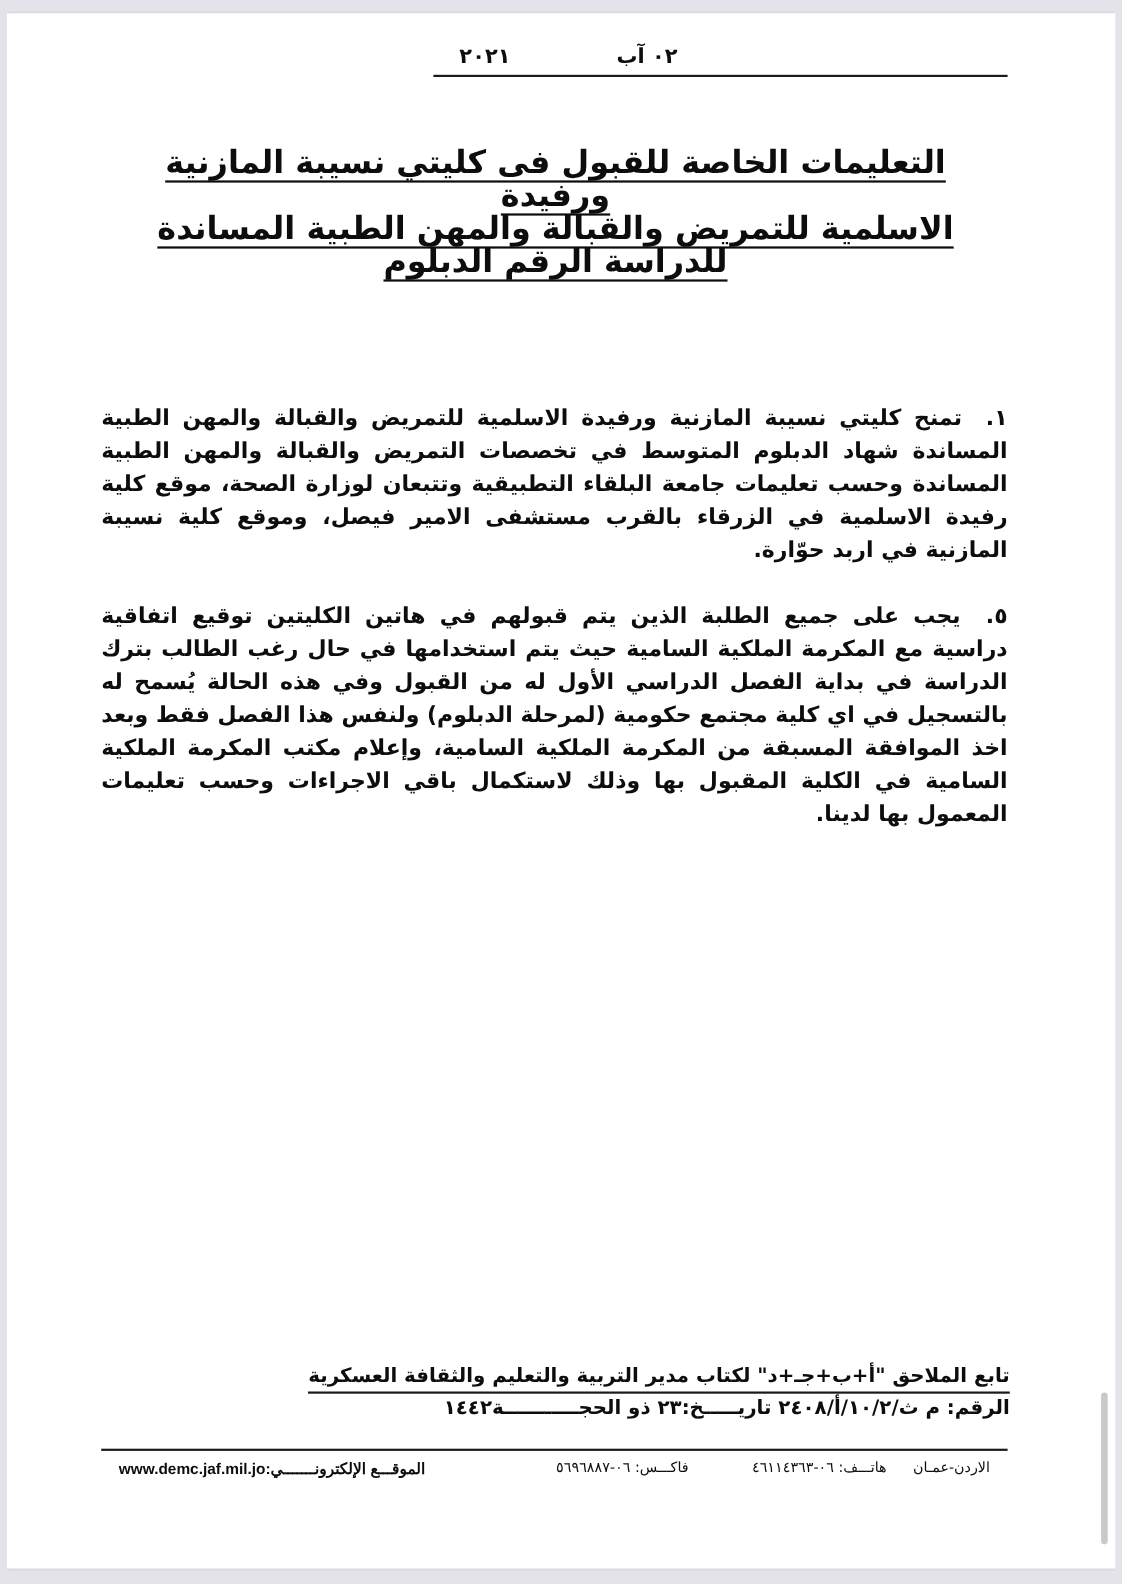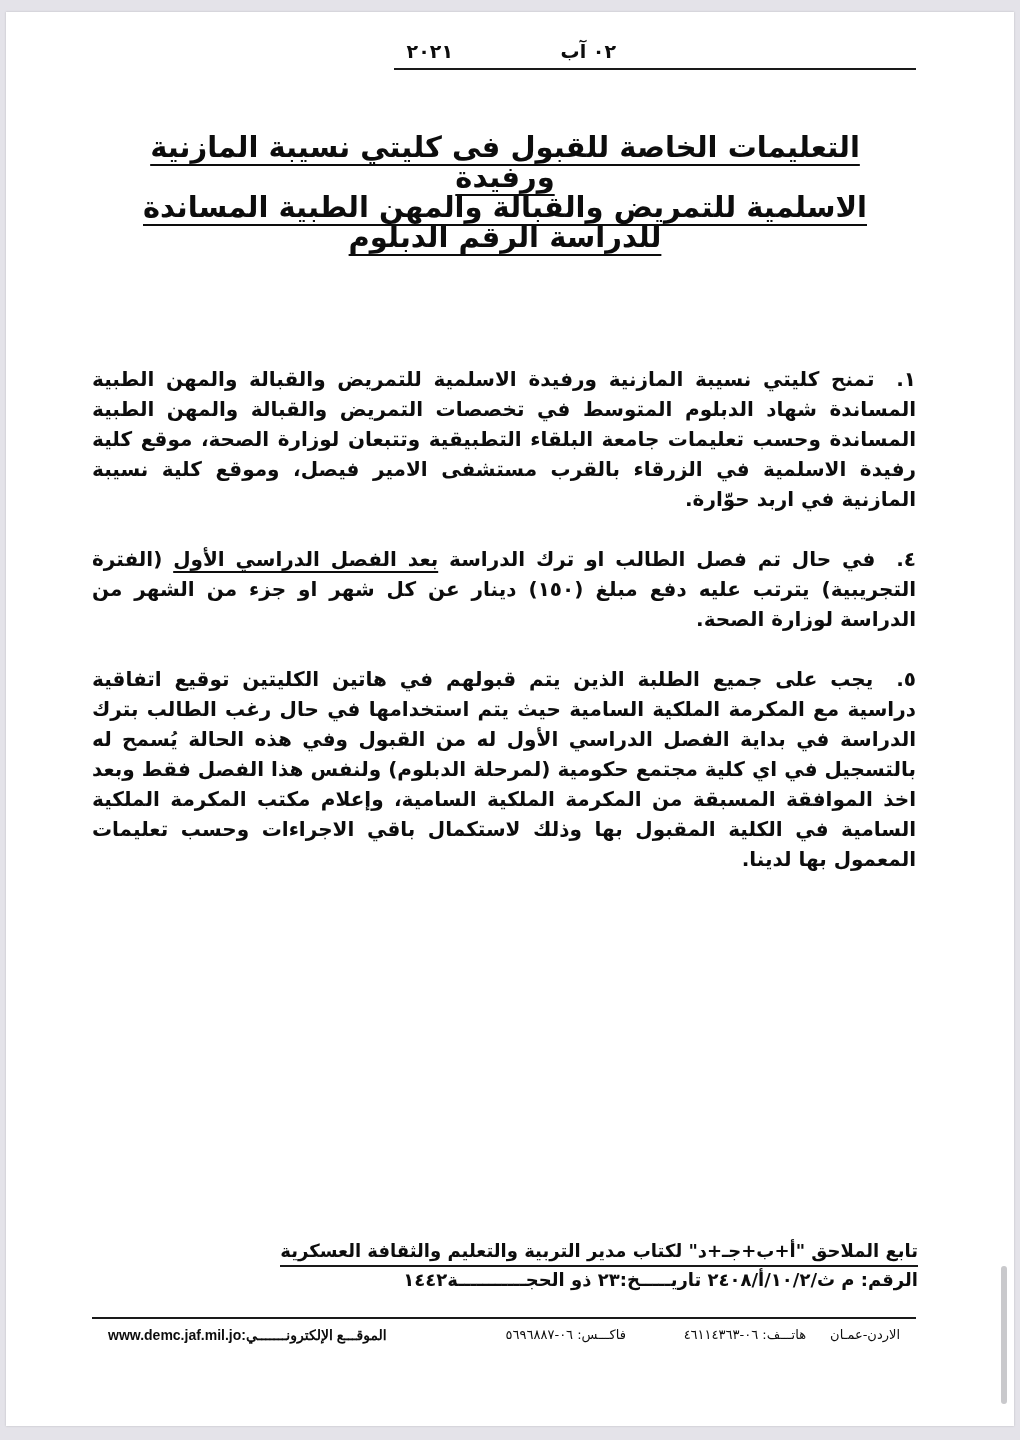--- a/index.html
+++ b/index.html
@@ -31,7 +31,7 @@
     font-size: 19px; font-weight: bold;
   }
   .date-year {
-    position: absolute; right: 463px; top: 4px;
+    position: absolute; right: 452px; top: 4px;
     font-size: 19px; font-weight: bold;
   }
   .title {

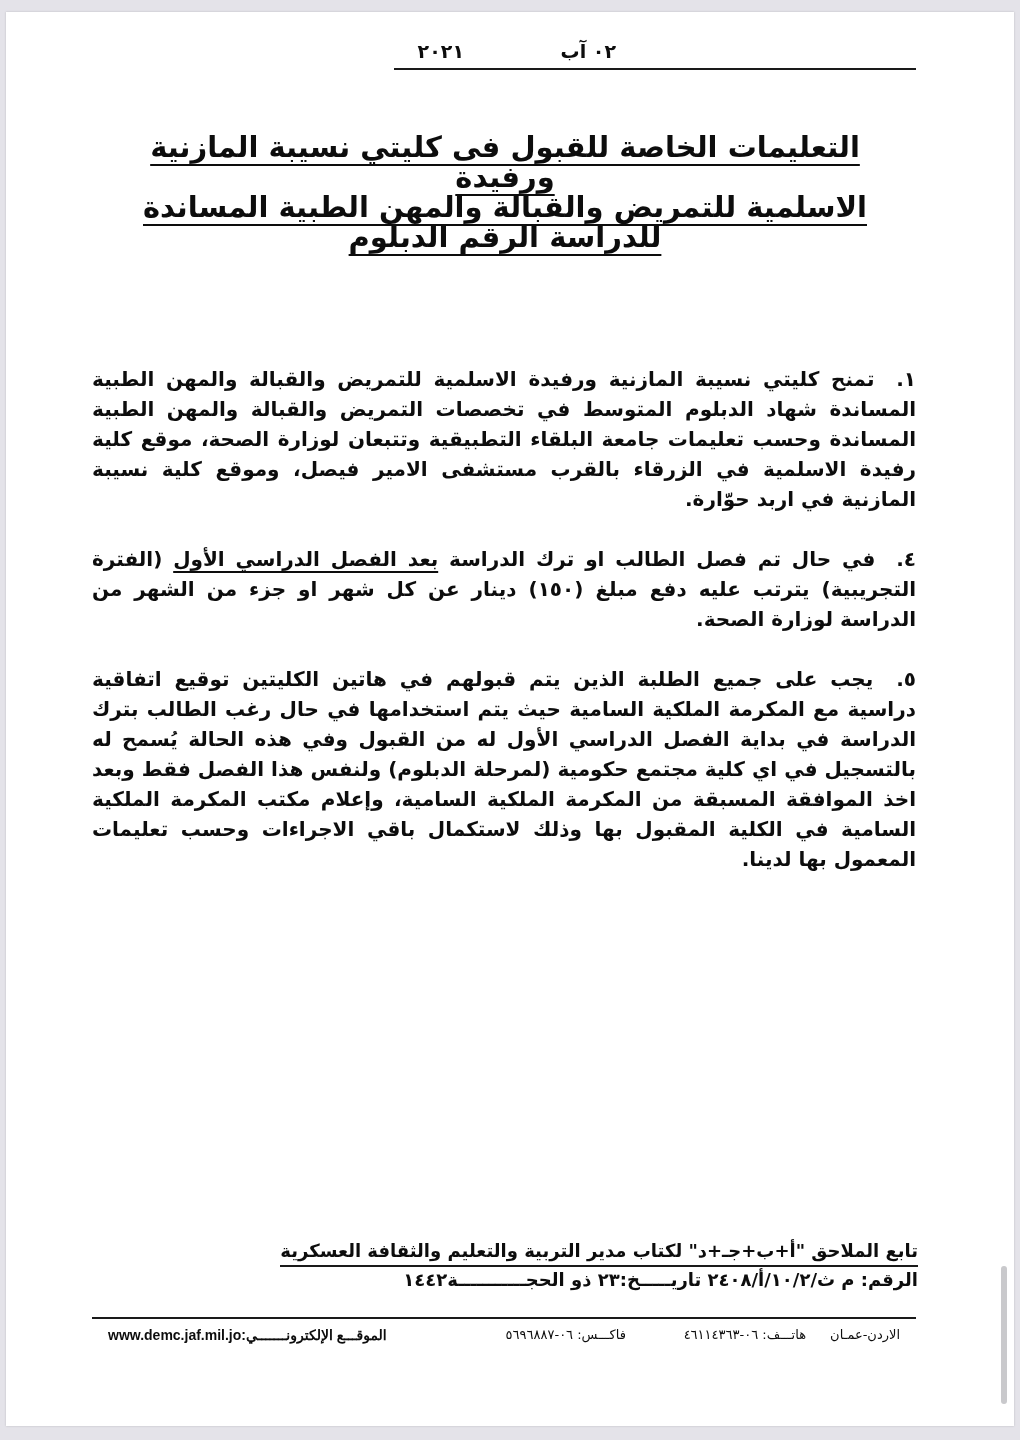--- a/index.html
+++ b/index.html
@@ -131,12 +131,6 @@
     <span>تمنح كليتي نسيبة المازنية ورفيدة الاسلمية للتمريض والقبالة والمهن الطبية المساندة شهاد الدبلوم المتوسط في تخصصات التمريض والقبالة والمهن الطبية المساندة وحسب تعليمات جامعة البلقاء التطبيقية وتتبعان لوزارة الصحة، موقع كلية رفيدة الاسلمية في الزرقاء بالقرب مستشفى الامير فيصل، وموقع كلية نسيبة المازنية في اربد حوّارة.</span>
   </p>
   <p class="item">
-    <span class="num">٤.</span>
-    <span>في حال تم فصل الطالب او ترك الدراسة</span>
-    <span class="u">بعد الفصل الدراسي الأول</span>
-    <span>(الفترة التجريبية) يترتب عليه دفع مبلغ (١٥٠) دينار عن كل شهر او جزء من الشهر من الدراسة لوزارة الصحة.</span>
-  </p>
-  <p class="item">
     <span class="num">٥.</span>
     <span>يجب على جميع الطلبة الذين يتم قبولهم في هاتين الكليتين توقيع اتفاقية دراسية مع المكرمة الملكية السامية حيث يتم استخدامها في حال رغب الطالب بترك الدراسة في بداية الفصل الدراسي الأول له من القبول وفي هذه الحالة يُسمح له بالتسجيل في اي كلية مجتمع حكومية (لمرحلة الدبلوم) ولنفس هذا الفصل فقط وبعد اخذ الموافقة المسبقة من المكرمة الملكية السامية، وإعلام مكتب المكرمة الملكية السامية في الكلية المقبول بها وذلك لاستكمال باقي الاجراءات وحسب تعليمات المعمول بها لدينا.</span>
   </p>

